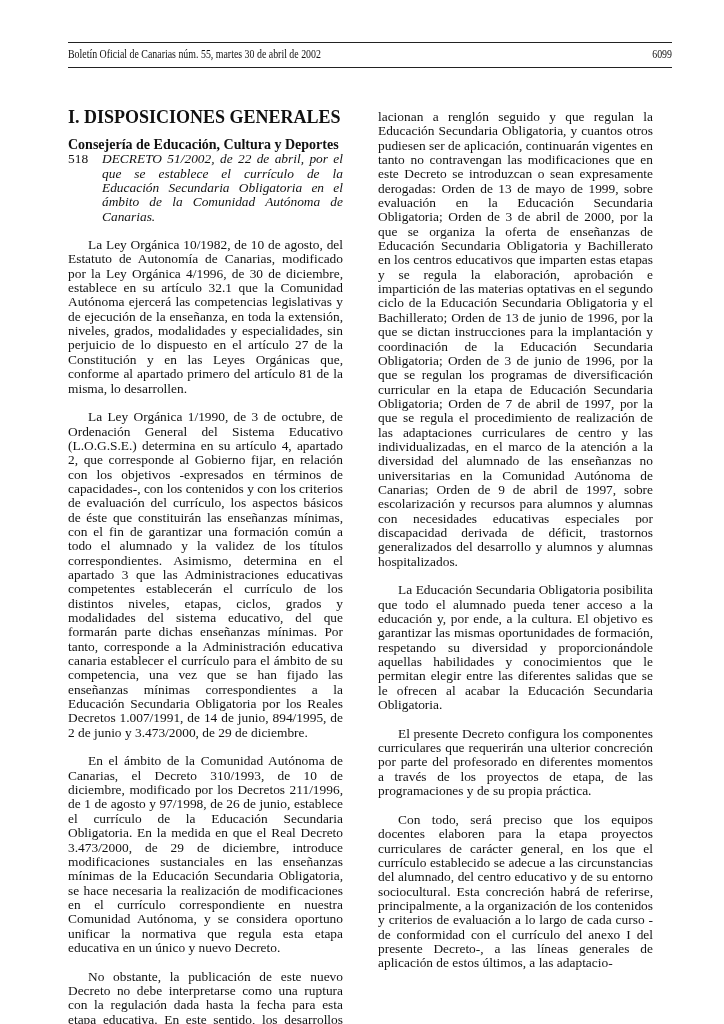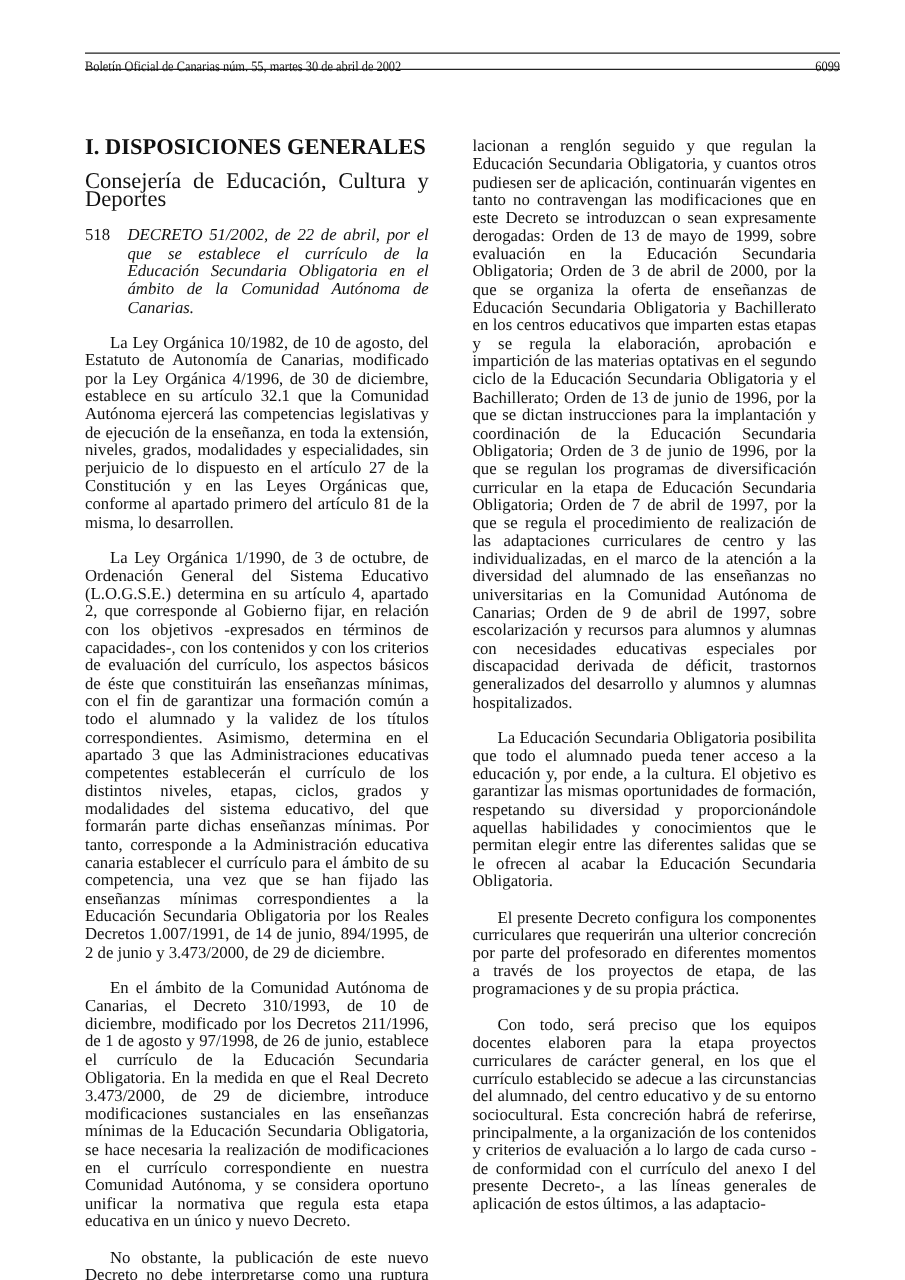--- a/index.html
+++ b/index.html
@@ -5,7 +5,7 @@
     html, body { margin: 0; padding: 0; background: #ffffff; }
     body { width: 724px; height: 1024px; position: relative; overflow: hidden;
       font-family: "Liberation Serif", "DejaVu Serif", serif; color: #111; }
-    .header { position: absolute; left: 68px; top: 42px; width: 604px; height: 14px;
+    .header { position: absolute; left: 68px; top: 42px; width: 604px; height: 26px;
       border-top: 1.5px solid #222; border-bottom: 1.5px solid #222; box-sizing: border-box; }
     .header-title { position: absolute; left: 0; top: 5px; font-size: 11.5px; transform: scaleX(0.86); transform-origin: left top; white-space: nowrap; }
     .header-page { position: absolute; right: 0; top: 5px; font-size: 11.5px; transform: scaleX(0.86); transform-origin: right top; }

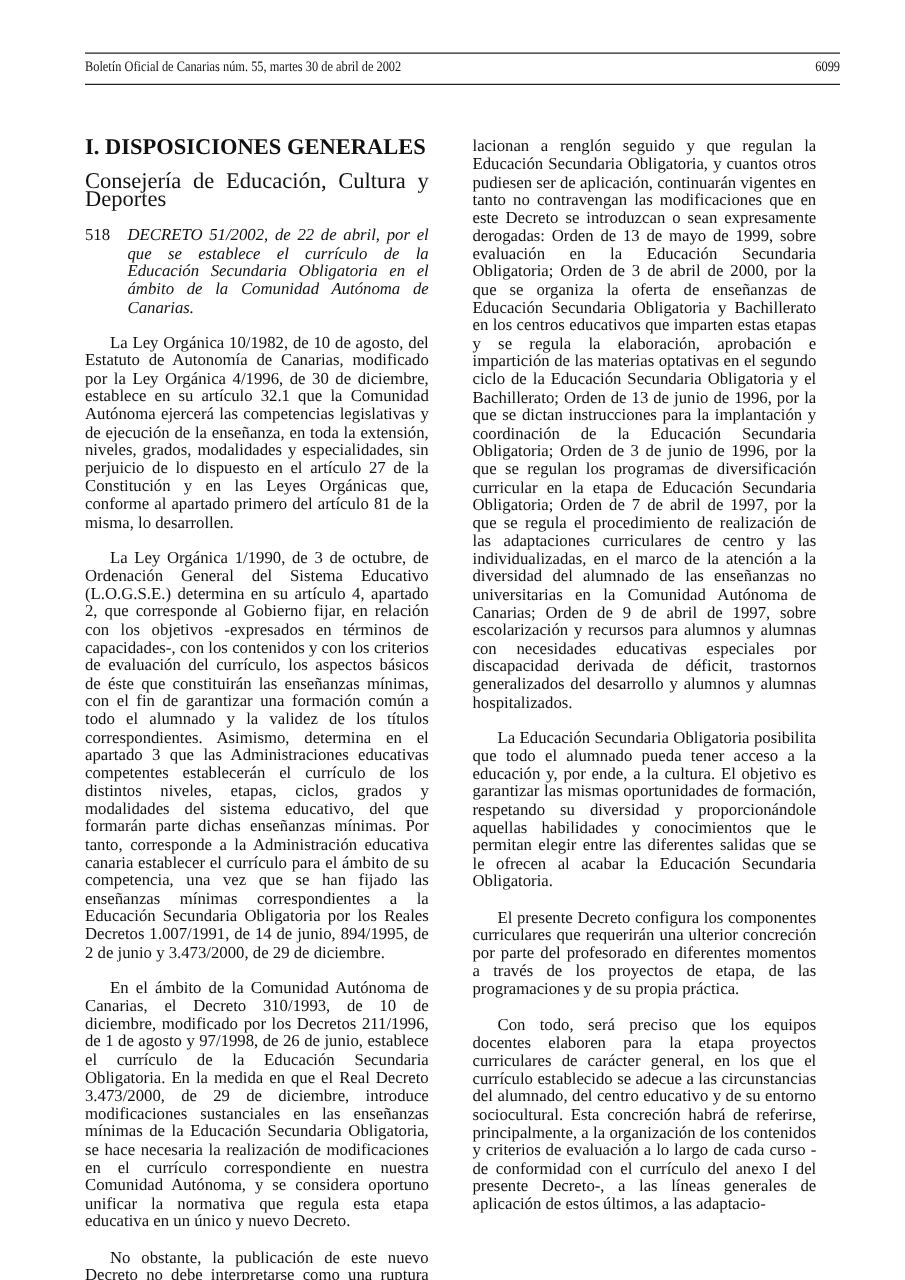--- a/index.html
+++ b/index.html
@@ -13,7 +13,7 @@
     .col-left { left: 68px; }
     .col-right { left: 378px; top: 110px; }
     .section-title { font-weight: bold; font-size: 18px; margin: 4px 0 13px 0; }
-    .dept { font-weight: normal; font-size: 18px; line-height: 15px; margin-bottom: 14px; }
+    .dept { font-weight: bold; font-size: 14px; line-height: 15px; }
     .decree { display: flex; margin-bottom: 14px; }
     .decree-num { font-weight: normal; width: 34px; flex: none; }
     .decree-text { font-style: italic; flex: 1; text-align: justify; font-family: Liberation Serif, serif; }

